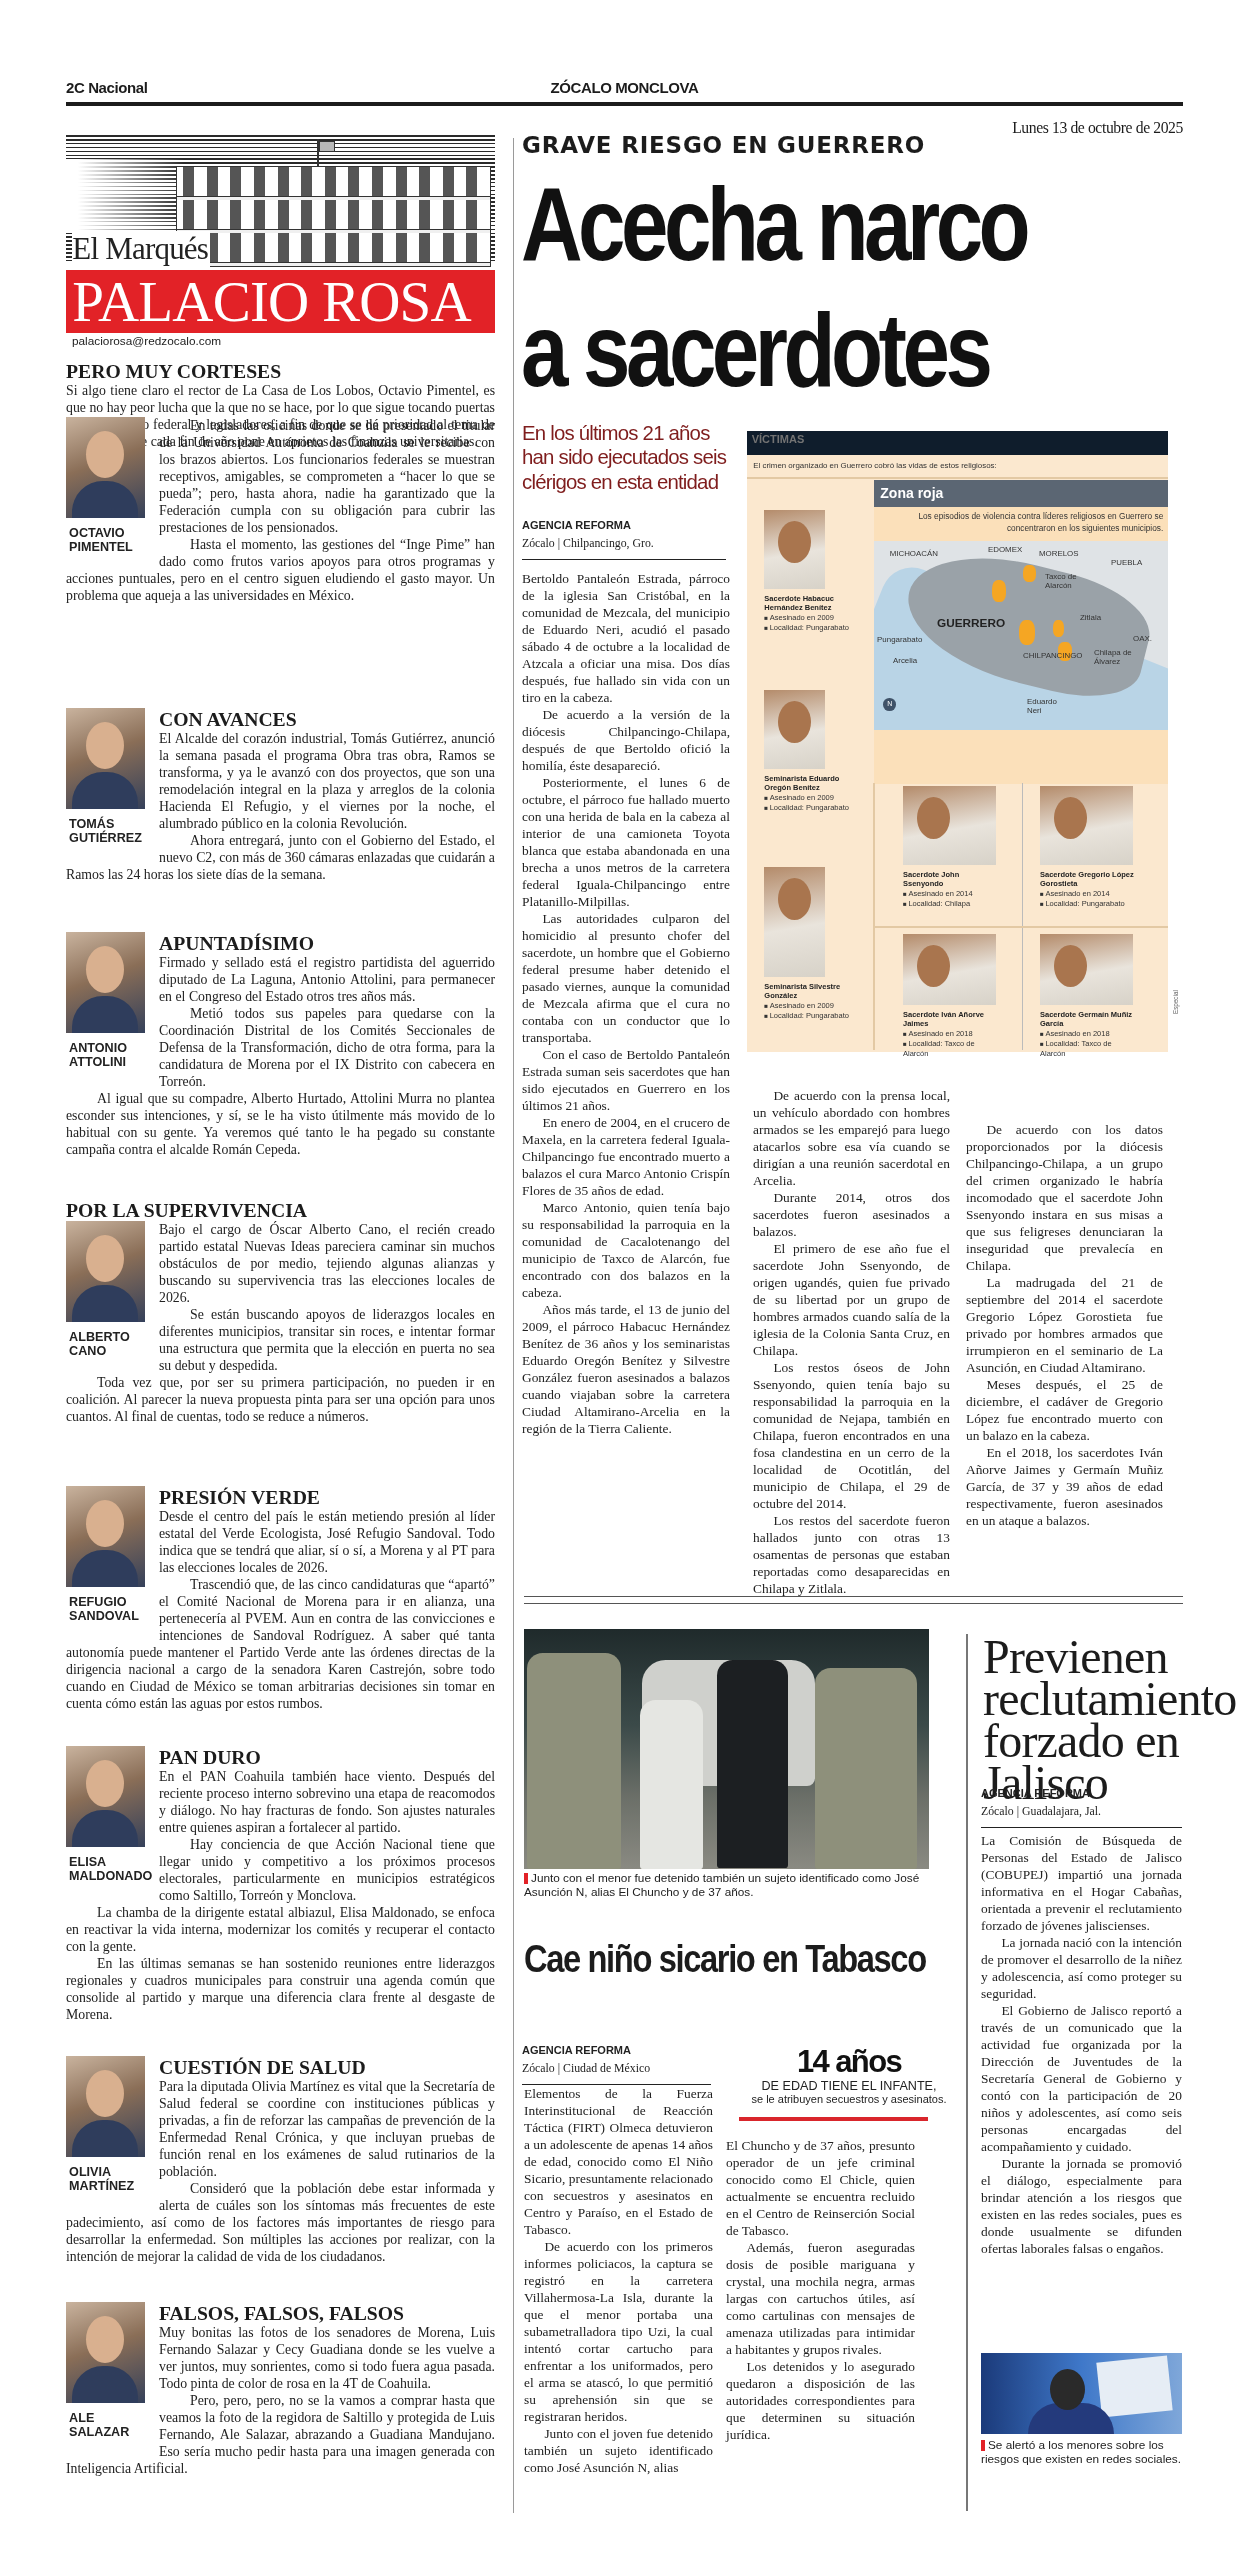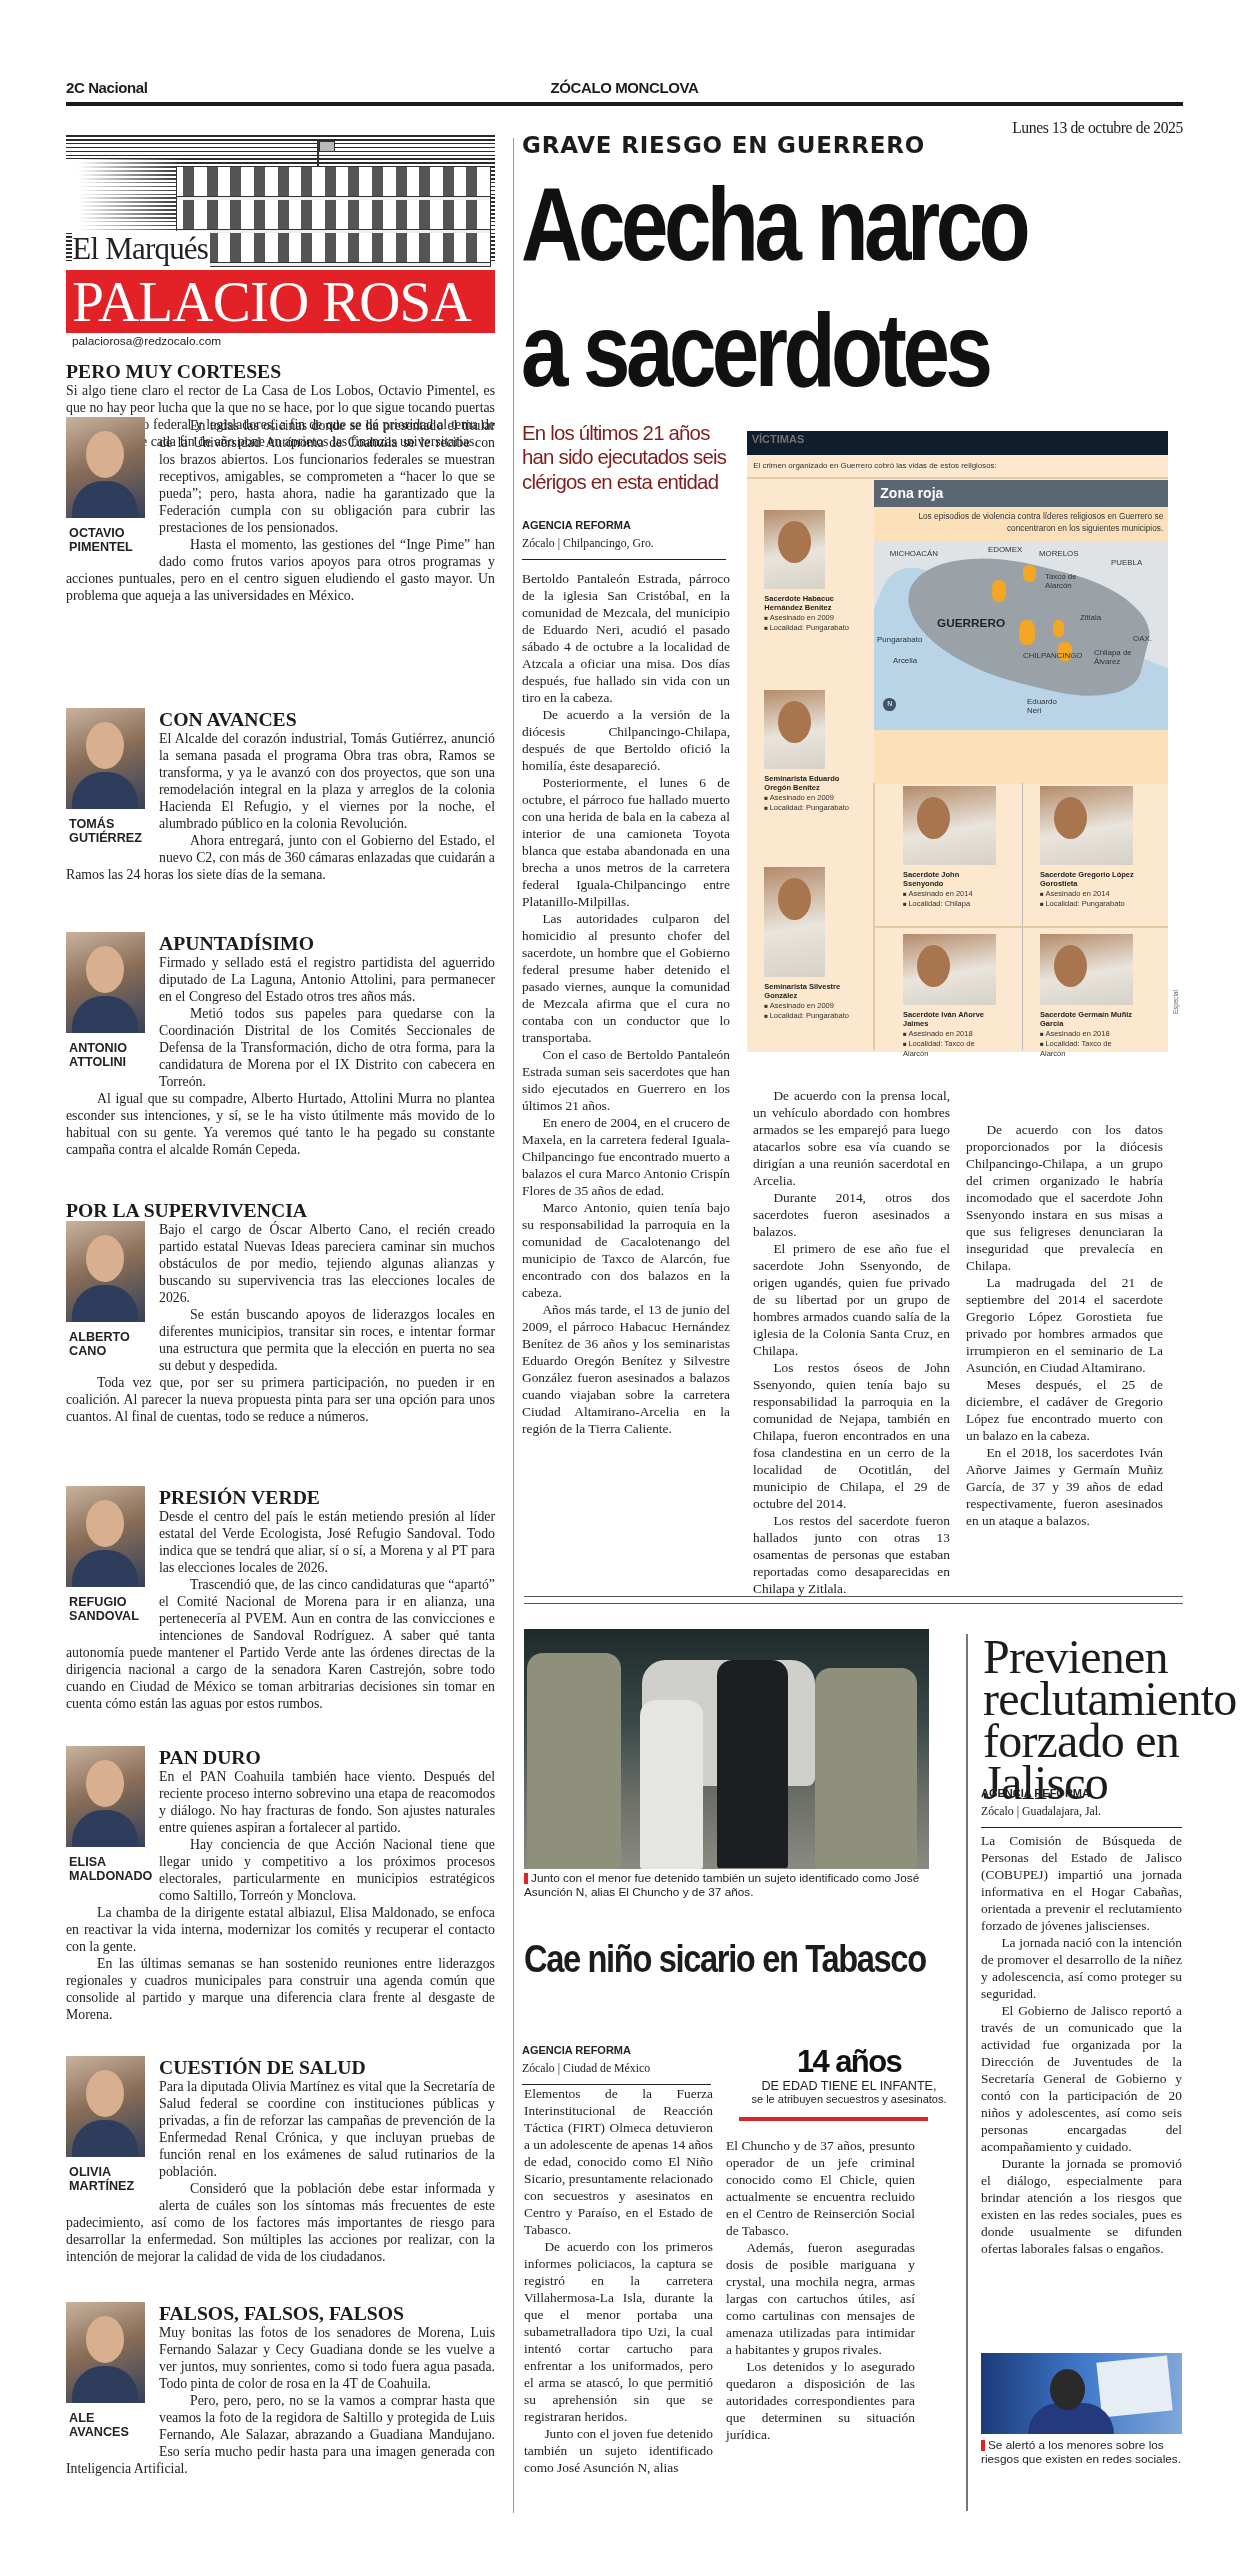--- a/index.html
+++ b/index.html
@@ -229,7 +229,7 @@
 <div class="item" style="top:2302px">
   <div class="photo">
     <div class="img"></div>
-    <div class="cap">ALE AVANCES</div>
+    <div class="cap">ALE SALAZAR</div>
   </div>
   <h3>FALSOS, FALSOS, FALSOS</h3>
   <div class="txt">

